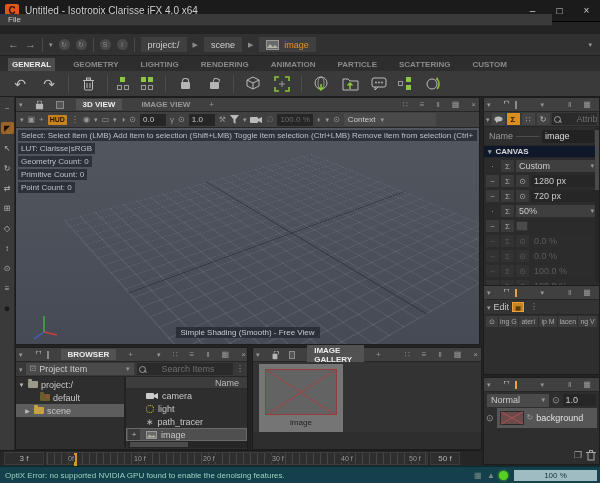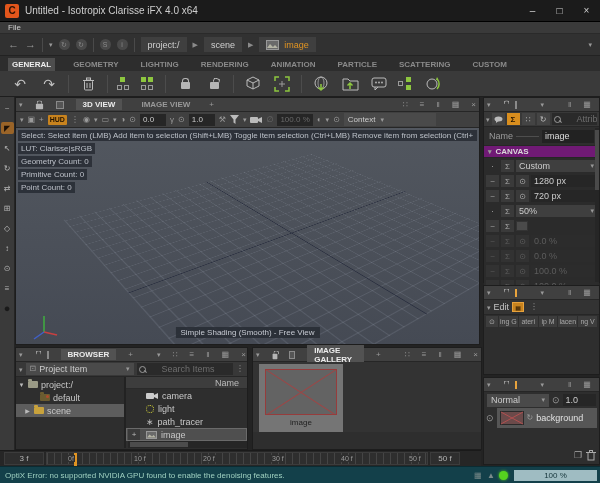--- a/index.html
+++ b/index.html
@@ -11,7 +11,7 @@
 .wtitle{color:#cfcfcf;font-size:10px}
 .winbtns{margin-left:auto;display:flex}
 .wbtn{width:27px;height:22px;display:flex;align-items:center;justify-content:center;color:#cfcfcf;font-size:10px}
-.menubar{position:absolute;left:0;top:22px;width:600px;height:12px;background:#3a3a3a;display:flex;align-items:center;padding:0 8px;border-bottom:1px solid #2a2a2a}
+.menubar{position:absolute;left:0;top:14px;width:552px;height:12px;background:#3a3a3a;display:flex;align-items:center;padding:0 8px;border-bottom:1px solid #2a2a2a}
 .menuitem{color:#d0d0d0;font-size:8px}
 
 .navbar{position:absolute;left:0;top:34px;width:600px;height:22px;background:#313131;display:flex;align-items:center;gap:6px;padding:0 8px;border-bottom:1px solid #222}

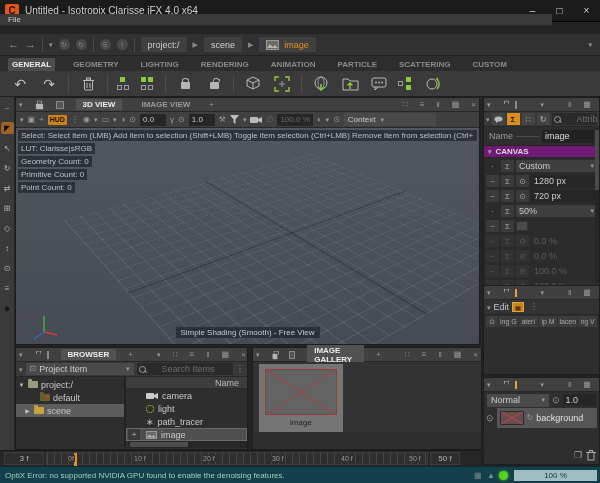--- a/index.html
+++ b/index.html
@@ -77,7 +77,7 @@
 .nlab{color:#9a9a9a}
 .nline{flex:1;border-top:1px solid #4e4e4e}
 .nval{background:#222;width:52px;height:13px;display:flex;align-items:center;padding:0 3px;color:#ddd}
-.sect{height:13px;background:#701a75;display:flex;align-items:center;gap:4px;padding:0 4px;font-weight:bold;color:#dadada;font-size:8px;border-top:1px solid #262626;border-bottom:1px solid #262626}
+.sect{height:13px;background:#0f172a;display:flex;align-items:center;gap:4px;padding:0 4px;font-weight:bold;color:#dadada;font-size:8px;border-top:1px solid #262626;border-bottom:1px solid #262626}
 .arows{padding:1px 2px;background:#2b2b2b}
 .arow{height:14px;display:flex;align-items:center;gap:2px;margin-bottom:1px}
 .cell{background:#3a3a3a;width:13px;height:12px;display:flex;align-items:center;justify-content:center;color:#aaa;font-size:8px;flex:none}

